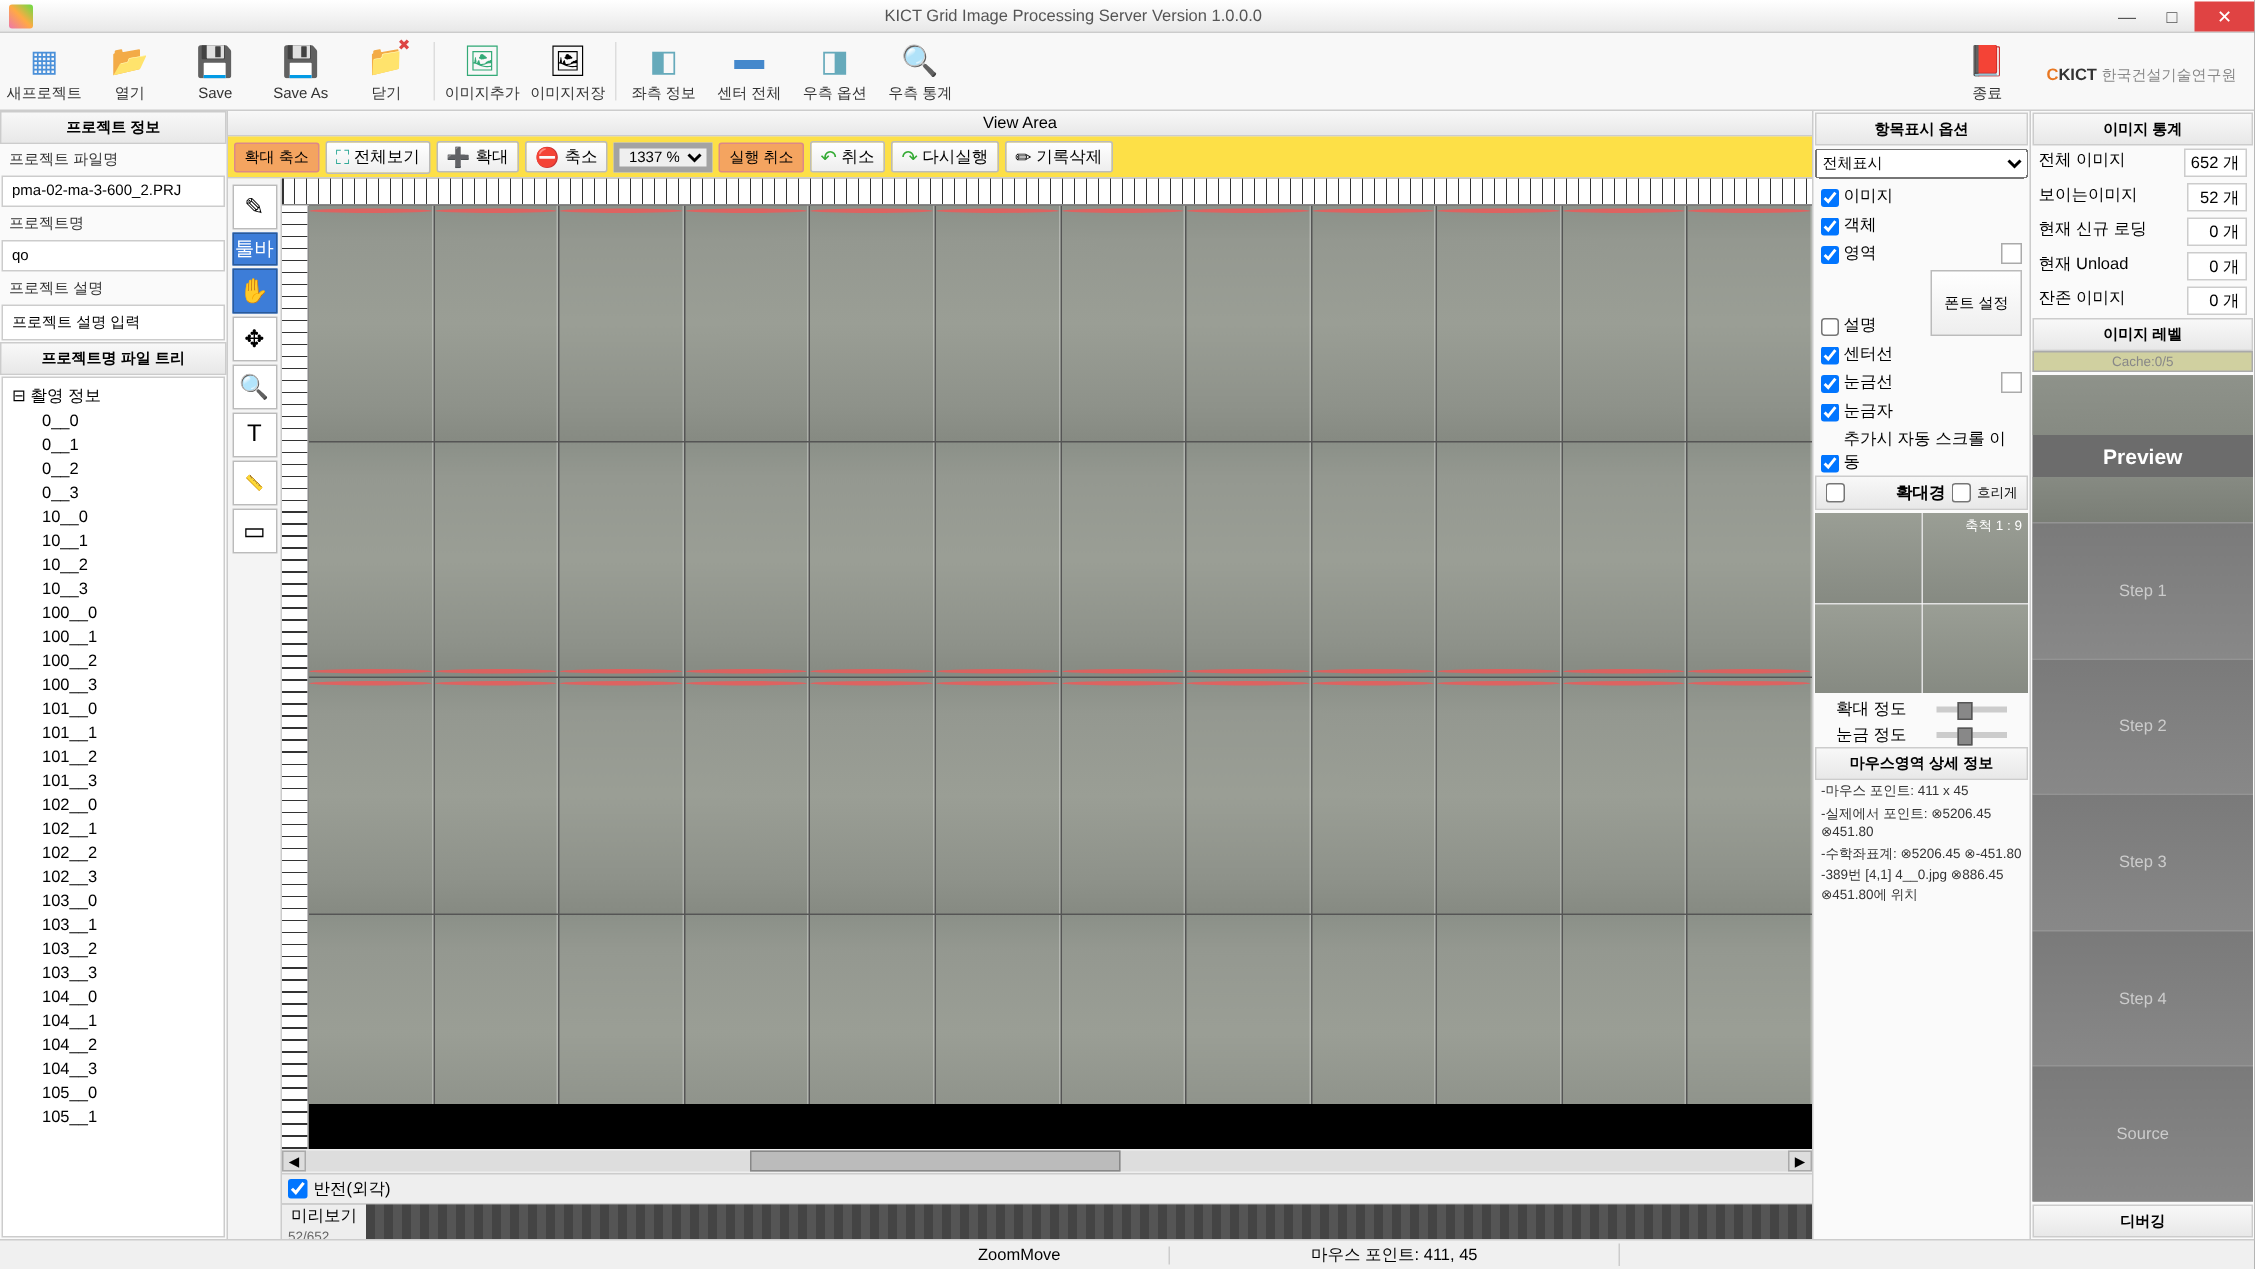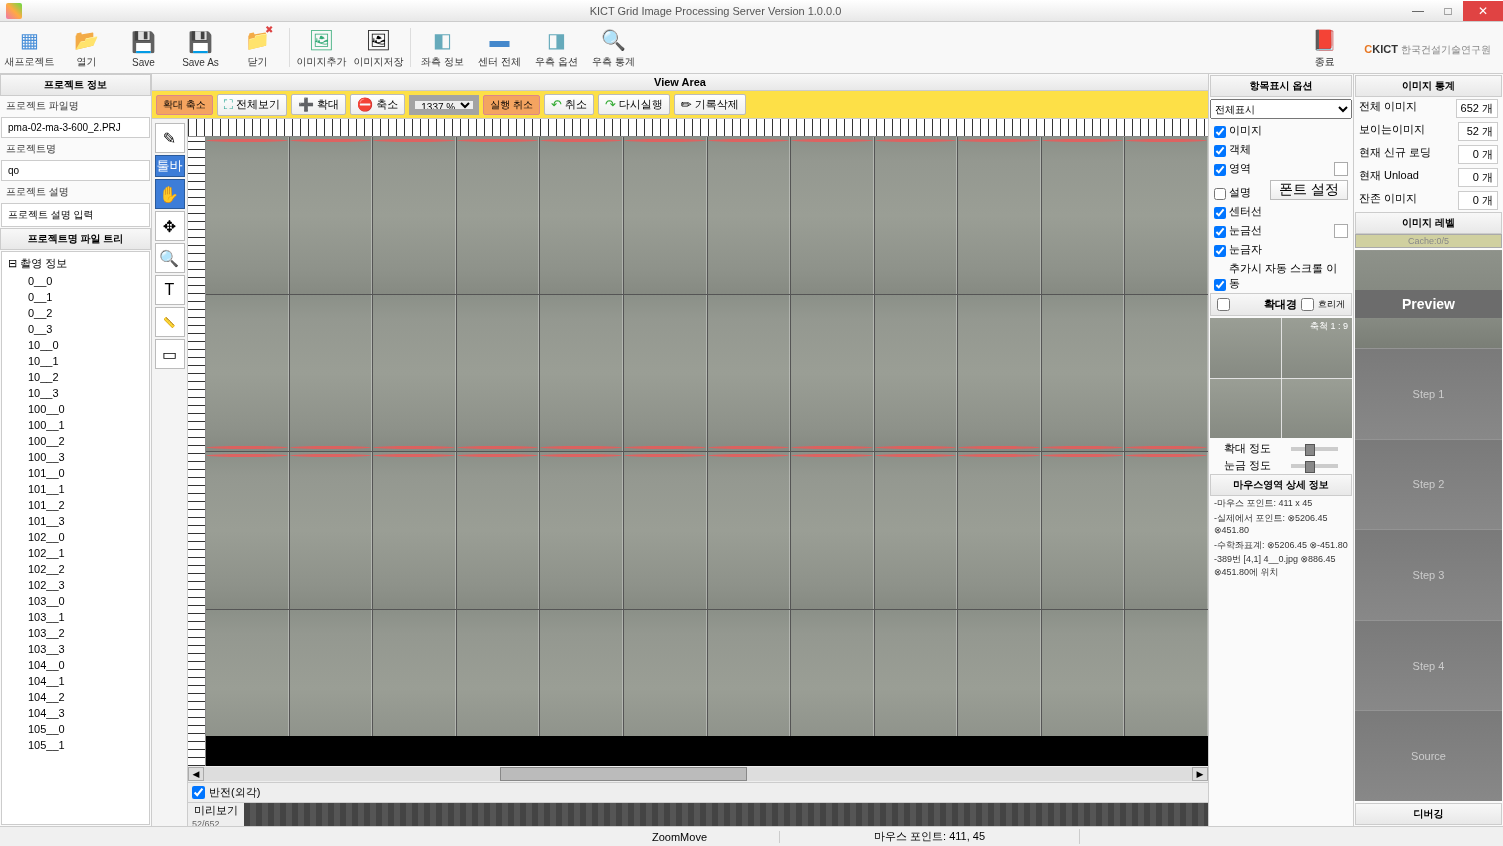--- a/index.html
+++ b/index.html
@@ -28,7 +28,7 @@
 .tree-root{padding:2px 4px}
 .tree-item{padding:2px 4px 2px 24px;cursor:pointer}
 .center{flex:1;display:flex;flex-direction:column;min-width:0}
-.view-hdr{background:linear-gradient(#f8f8f8,#e8e8e8);border-bottom:1px solid #ccc;padding:2px;font-weight:bold;text-align:center;font-size:11px}
+.view-hdr{background:linear-gradient(#f8f8f8,#e8e8e8);border-bottom:1px solid #ccc;padding:2px;font-weight:normal;text-align:center;font-size:11px}
 .toolbar2{height:28px;display:flex;align-items:center;gap:4px;padding:2px 4px;background:#fde047;border-bottom:1px solid #ccc}
 .tbtn{display:flex;align-items:center;gap:3px;padding:2px 6px;border:1px solid #bbb;background:linear-gradient(#fff,#eee);border-radius:2px;cursor:pointer;font-size:10px;white-space:nowrap}
 .tbtn.orange{background:#f4a460;border-color:#d88}

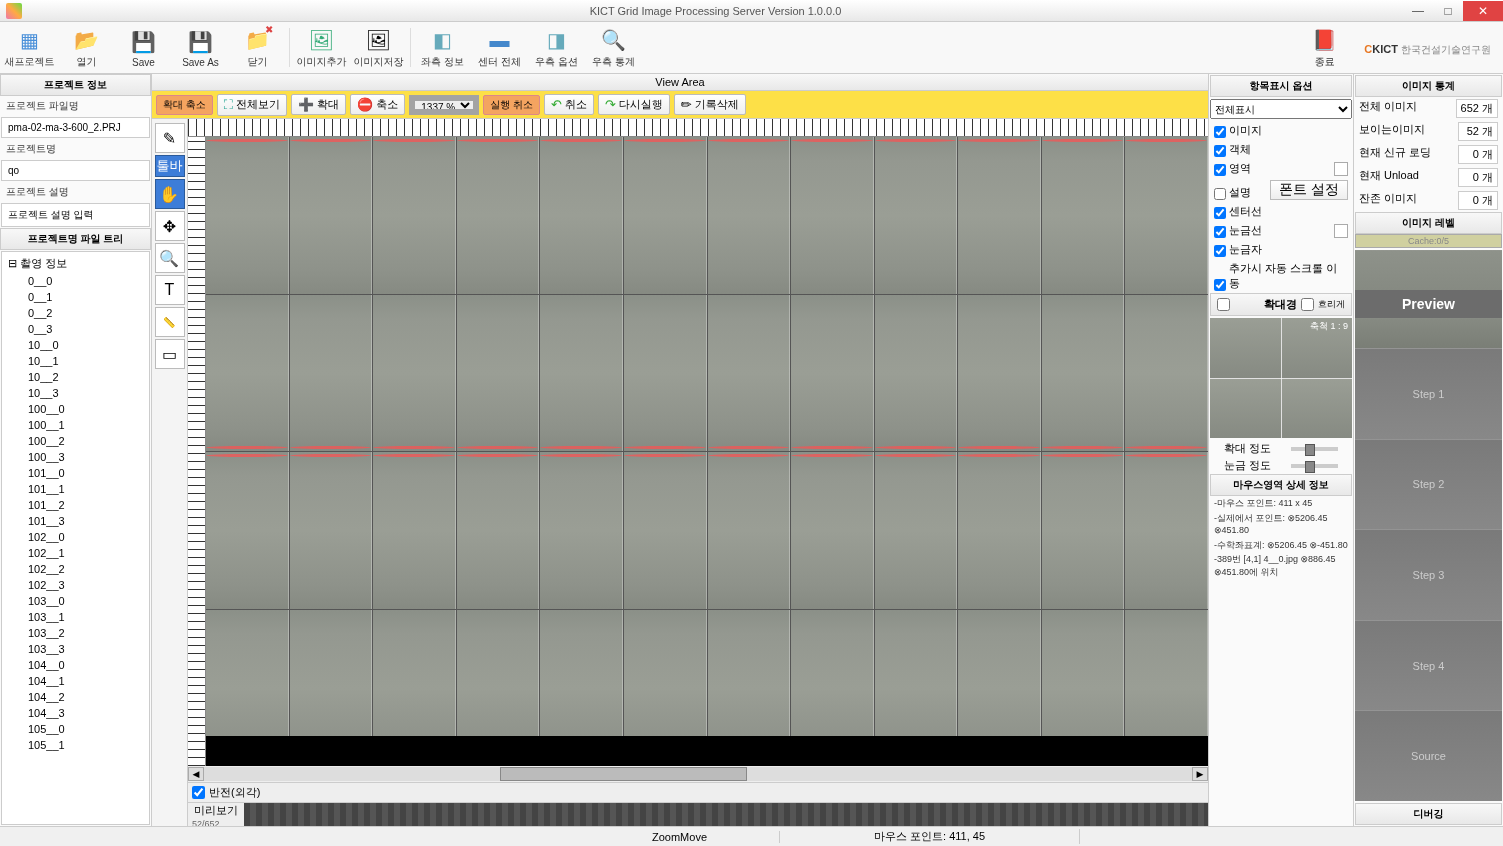--- a/index.html
+++ b/index.html
@@ -33,7 +33,7 @@
 .tbtn{display:flex;align-items:center;gap:3px;padding:2px 6px;border:1px solid #bbb;background:linear-gradient(#fff,#eee);border-radius:2px;cursor:pointer;font-size:10px;white-space:nowrap}
 .tbtn.orange{background:#f4a460;border-color:#d88}
 .tbtn .ic{font-size:13px}
-select.zoom-sel{height:20px;font-size:10px;border:6px solid #a3a3a3;padding:0 2px}
+select.zoom-sel{height:20px;font-size:10px;border:4px solid #a3a3a3;padding:0 2px}
 .view-body{flex:1;display:flex;min-height:0}
 .vtb{width:36px;background:#f4f4f4;border-right:1px solid #ccc;display:flex;flex-direction:column;align-items:center;padding-top:4px;gap:2px}
 .vtb-btn{width:30px;height:30px;border:1px solid #bbb;background:#fff;display:flex;align-items:center;justify-content:center;font-size:16px;cursor:pointer}

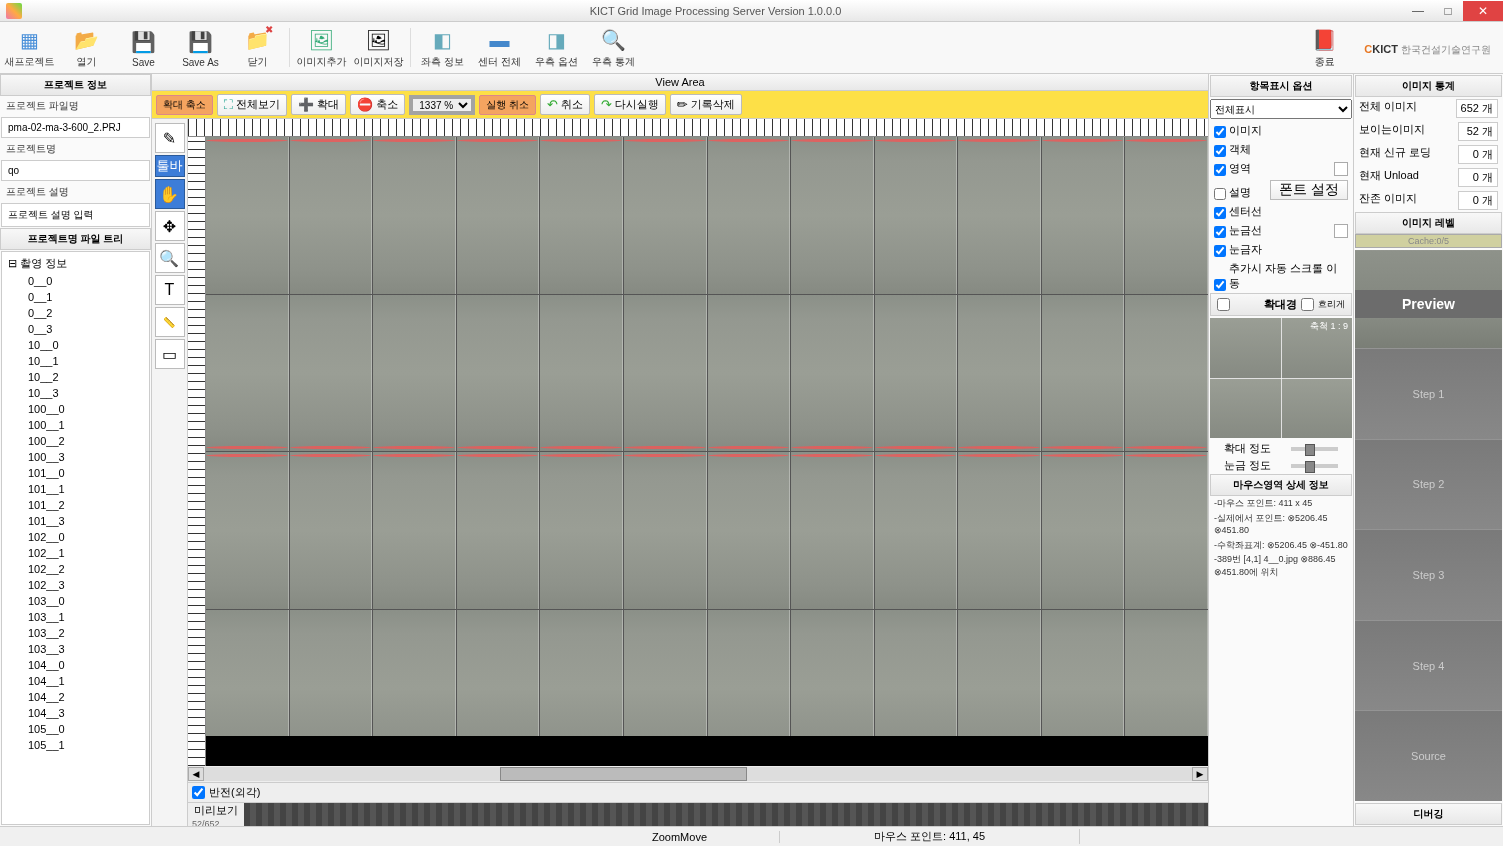--- a/index.html
+++ b/index.html
@@ -62,7 +62,7 @@
 .opt-row{display:flex;align-items:flex-end;padding:2px 4px;font-size:10px;gap:3px}
 .opt-row input[type=checkbox]{width:12px;height:12px}
 .opt-sel{width:100%;font-size:10px;height:20px;margin:2px 0}
-.font-btn{margin-left:auto;padding:0 8px;border:1px solid #bbb;background:linear-gradient(#fff,#eee);font-size:14px;cursor:pointer}
+.font-btn{margin-left:auto;padding:14px 8px;border:1px solid #bbb;background:linear-gradient(#fff,#eee);font-size:10px;cursor:pointer}
 .mag-area{height:120px;background:#999;margin:2px 0;position:relative;display:grid;grid-template-columns:1fr 1fr;grid-template-rows:1fr 1fr;gap:1px}
 .mag-tile{background:linear-gradient(#9a9e95,#868a82)}
 .mag-cross-h{position:absolute;left:0;right:0;top:50%;height:1px;background:rgba(255,255,255,.7)}

